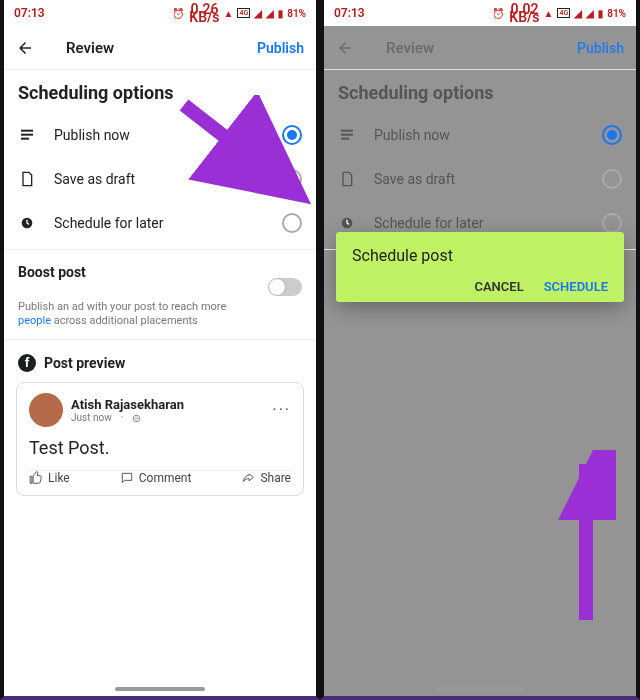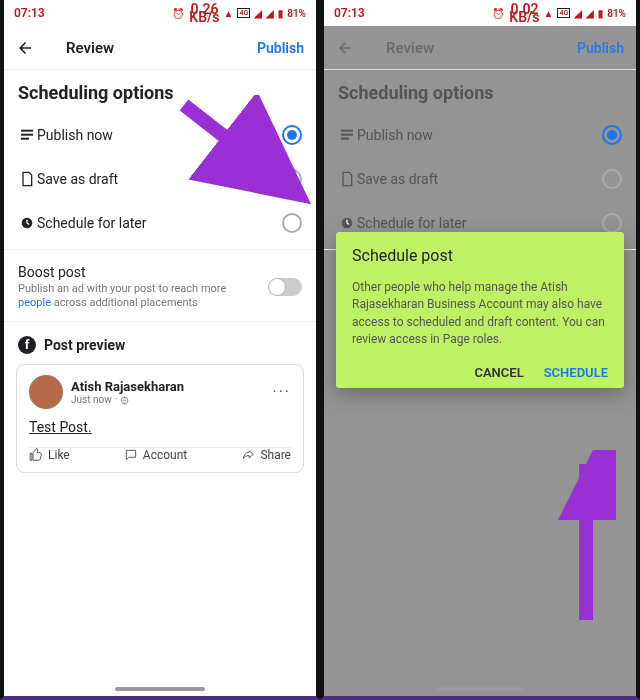--- a/index.html
+++ b/index.html
@@ -54,7 +54,7 @@
     display: flex;
     align-items: center;
     padding: 12px 14px;
-    gap: 1px;
+    gap: 18px;
     font-size: 14px;
     color: #222;
   }

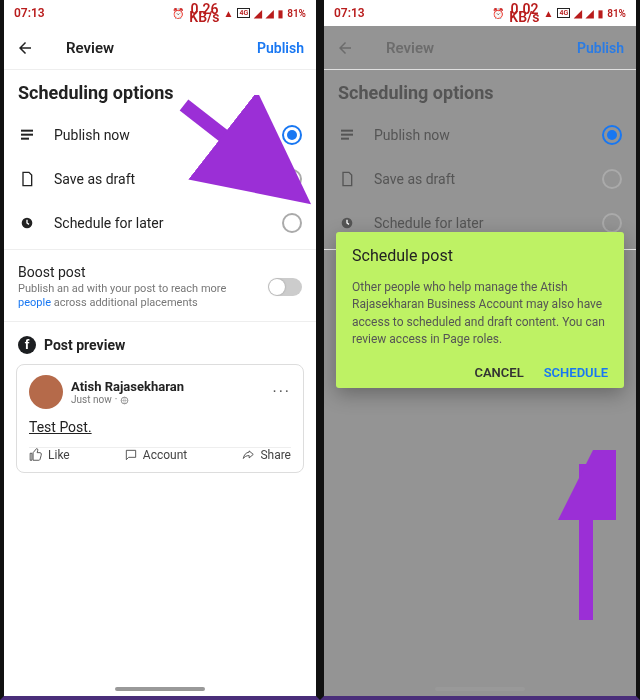--- a/index.html
+++ b/index.html
@@ -78,7 +78,7 @@
     align-items:flex-start;
   }
   .boost-text { flex:1; padding-right:8px; }
-  .boost-title { font-size: 14px; font-weight: 400; color:#222; margin-bottom:2px;}
+  .boost-title { font-size: 14px; font-weight: 700; color:#222; margin-bottom:20px;}
   .boost-desc { font-size: 11px; color: #777; line-height:1.3; }
   .boost-desc .lnk { color:#1877F2; }
   .toggle {

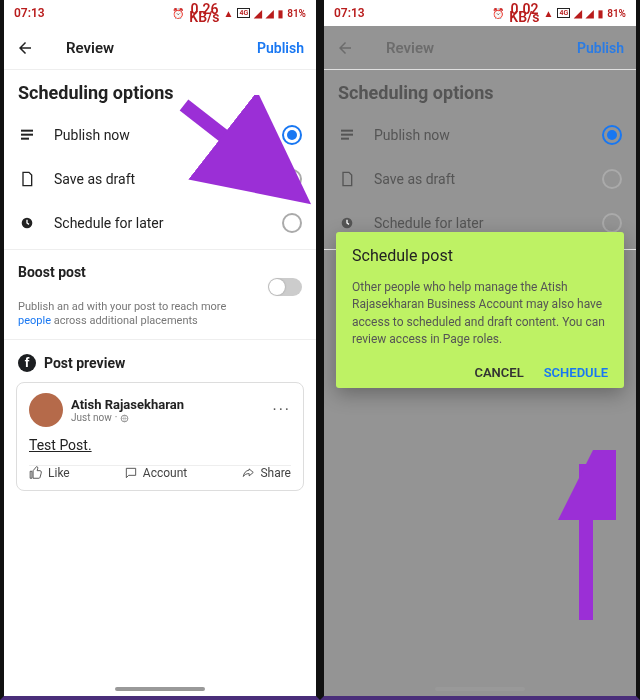--- a/index.html
+++ b/index.html
@@ -349,7 +349,6 @@
 
     <div class="dialog">
       <div class="dialog-title">Schedule post</div>
-      <div class="dialog-msg">Other people who help manage the Atish Rajasekharan Business Account may also have access to scheduled and draft content. You can review access in Page roles.</div>
       <div class="dialog-btns">
         <span class="btn-cancel">CANCEL</span>
         <span class="btn-schedule">SCHEDULE</span>

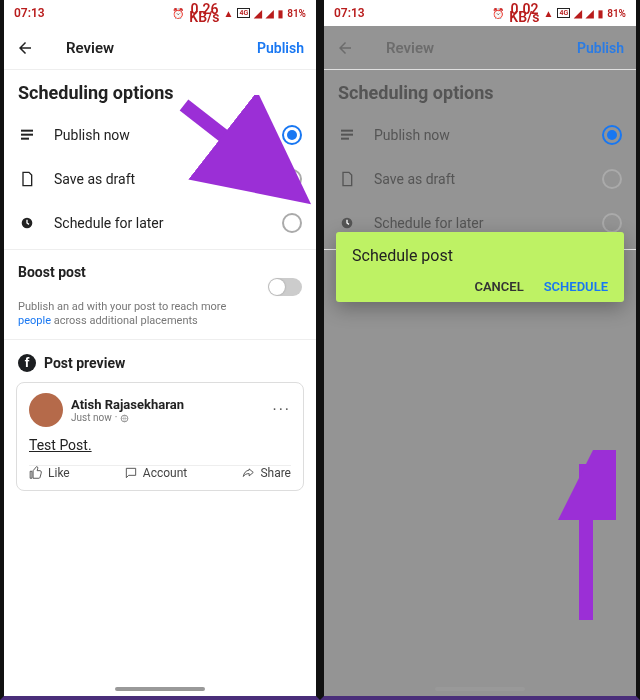--- a/index.html
+++ b/index.html
@@ -101,7 +101,7 @@
   }
   .post-meta{ margin-left:8px; flex:1;}
   .post-name{ font-size:13px; font-weight:700; color:#222;}
-  .post-sub{ font-size:10px; color:#777; display:flex; align-items:flex-end; gap:3px;}
+  .post-sub{ font-size:10px; color:#777; display:flex; align-items:flex-end; gap:9px;}
   .more{ color:#555; font-size:16px; letter-spacing:2px;}
   .post-body{ padding:10px 0 12px; font-size:14px; color:#222;text-decoration:underline;}
   .post-actions{ display:flex; justify-content:space-between; border-top:1px solid #eee; }

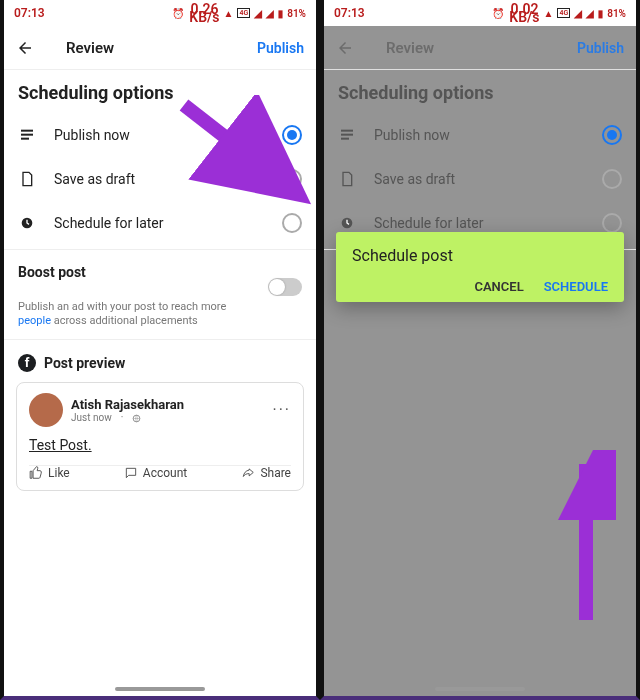--- a/index.html
+++ b/index.html
@@ -103,7 +103,7 @@
   .post-name{ font-size:13px; font-weight:700; color:#222;}
   .post-sub{ font-size:10px; color:#777; display:flex; align-items:flex-end; gap:9px;}
   .more{ color:#555; font-size:16px; letter-spacing:2px;}
-  .post-body{ padding:10px 0 12px; font-size:14px; color:#222;text-decoration:underline;}
+  .post-body{ padding:10px 0 12px; font-size:18px; color:#222;}
   .post-actions{ display:flex; justify-content:space-between; border-top:1px solid #eee; }
   .pa{ display:flex; align-items:center; gap:5px; font-size:12px; color:#444;}
   .nav-pill{

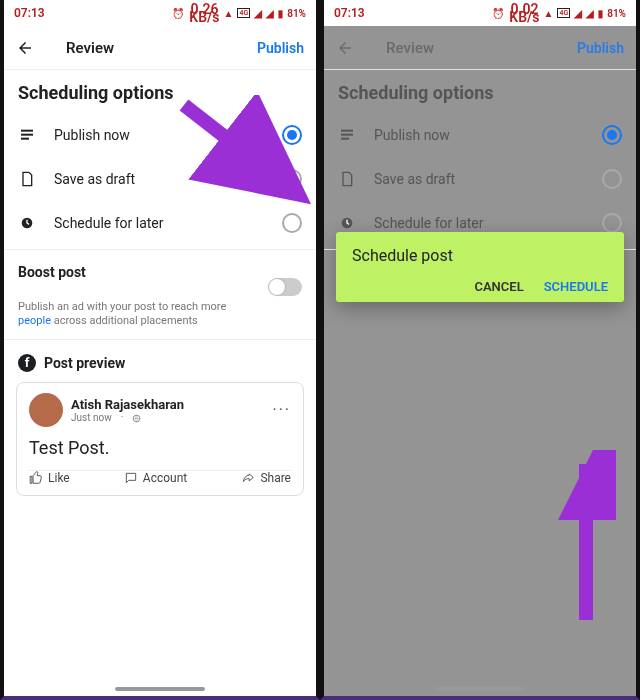--- a/index.html
+++ b/index.html
@@ -256,7 +256,7 @@
           <svg viewBox="0 0 24 24" width="14" height="14">
               <path d="M4 4h16v12H8l-4 4z" fill="none" stroke="#444" stroke-width="1.5"></path>
             </svg>
-          <span>Account</span>
+          <span>Comment</span>
         </span>
         <span class="pa">
           <svg viewBox="0 0 24 24" width="14" height="14">

